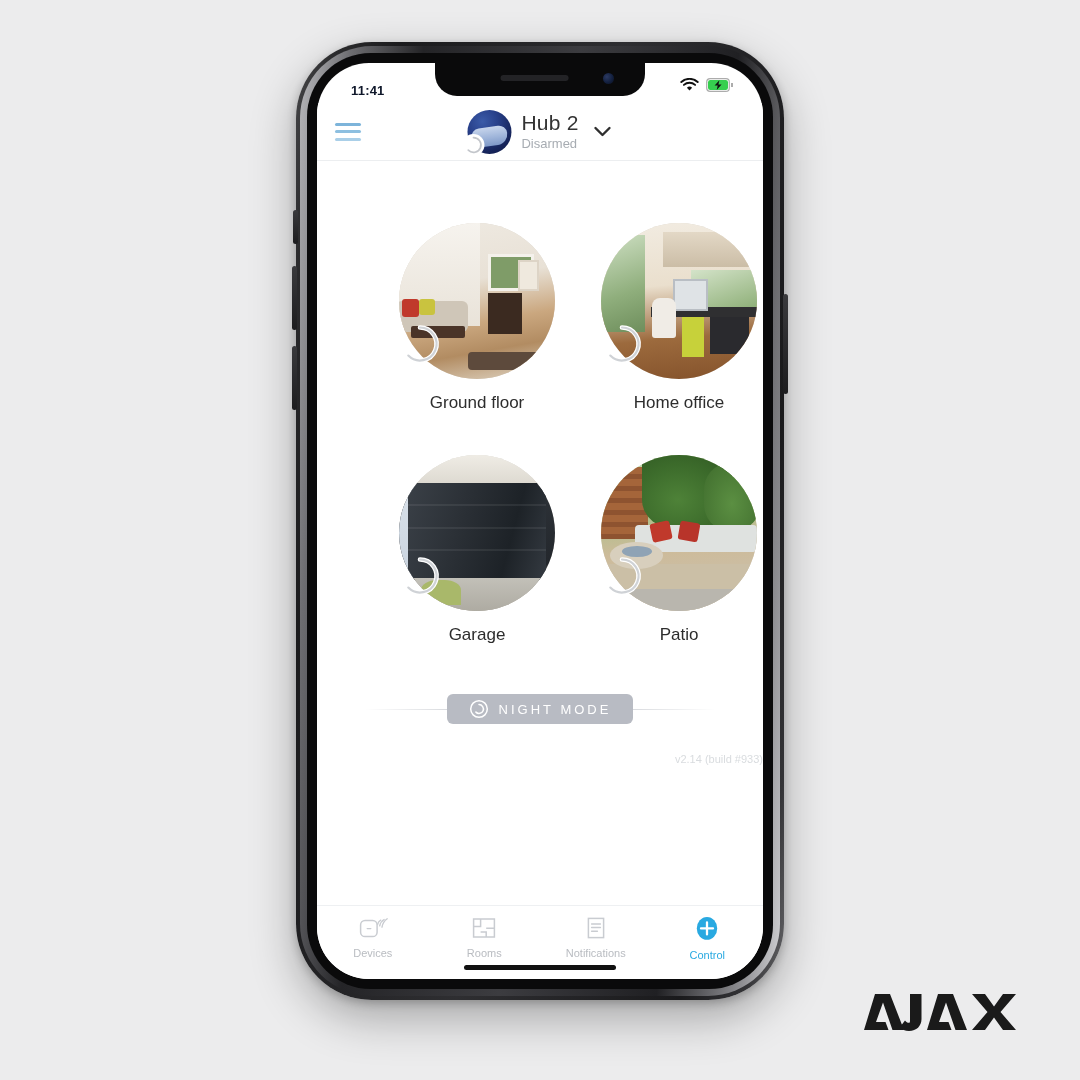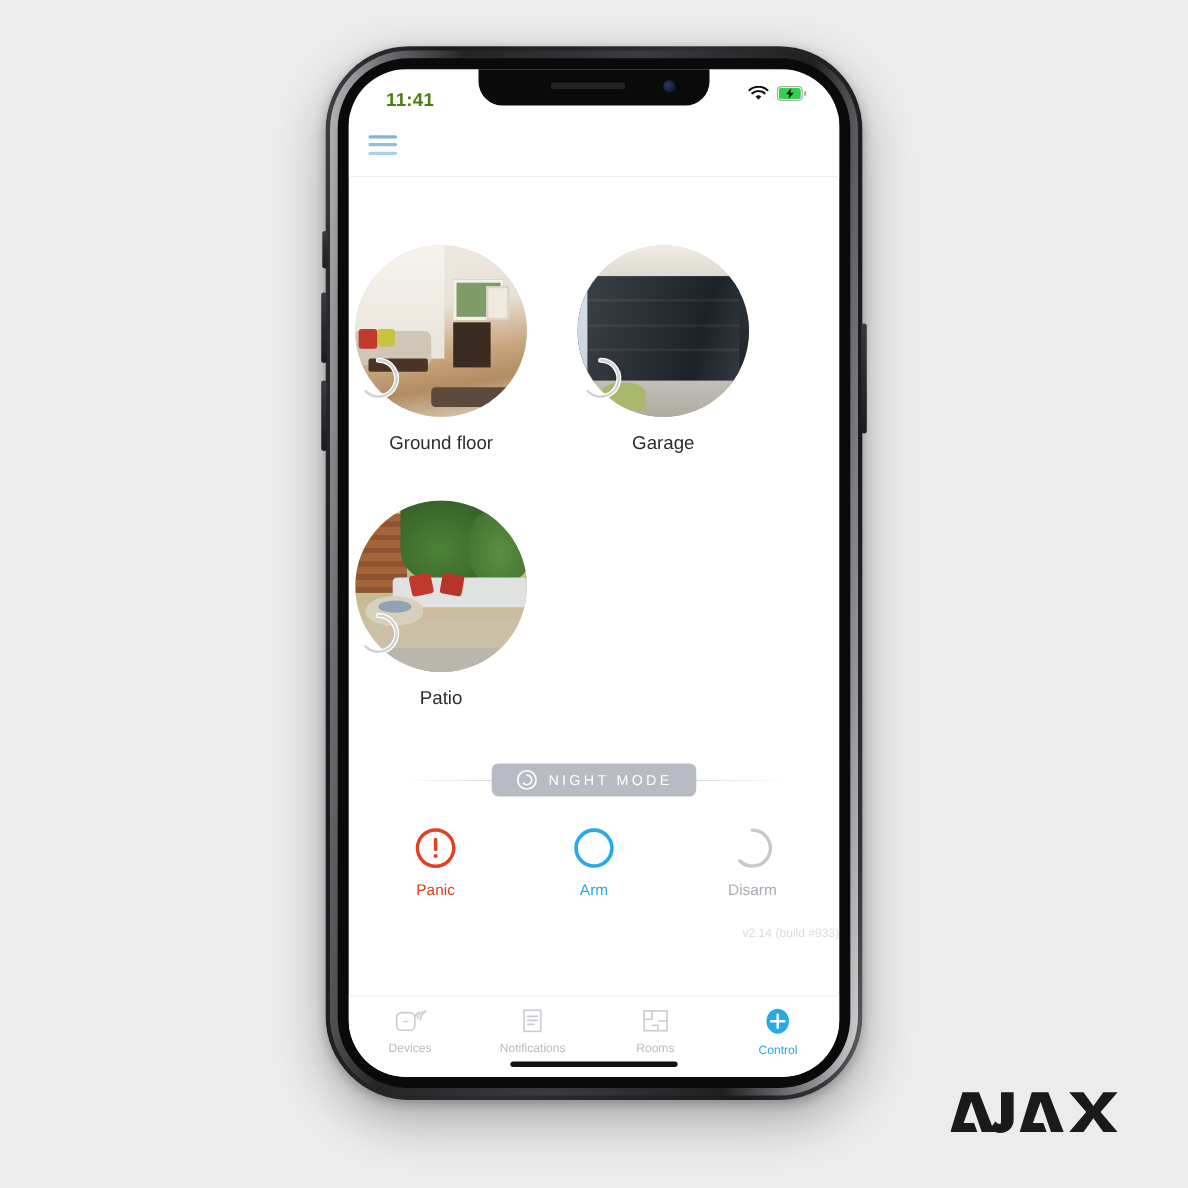--- a/index.html
+++ b/index.html
@@ -59,7 +59,7 @@
     display:flex;align-items:center;justify-content:space-between;
     padding:0 30px 0 34px;box-sizing:border-box;
   }
-  .status-time{font-size:17px;font-weight:bold;color:#4d7c0f;letter-spacing:.2px;margin-top:15px;}
+  .status-time{font-size:13px;font-weight:bold;color:#0f172a;letter-spacing:.2px;margin-top:15px;}
   .status-right{display:flex;align-items:center;gap:7px;margin-top:4px;}
 
   

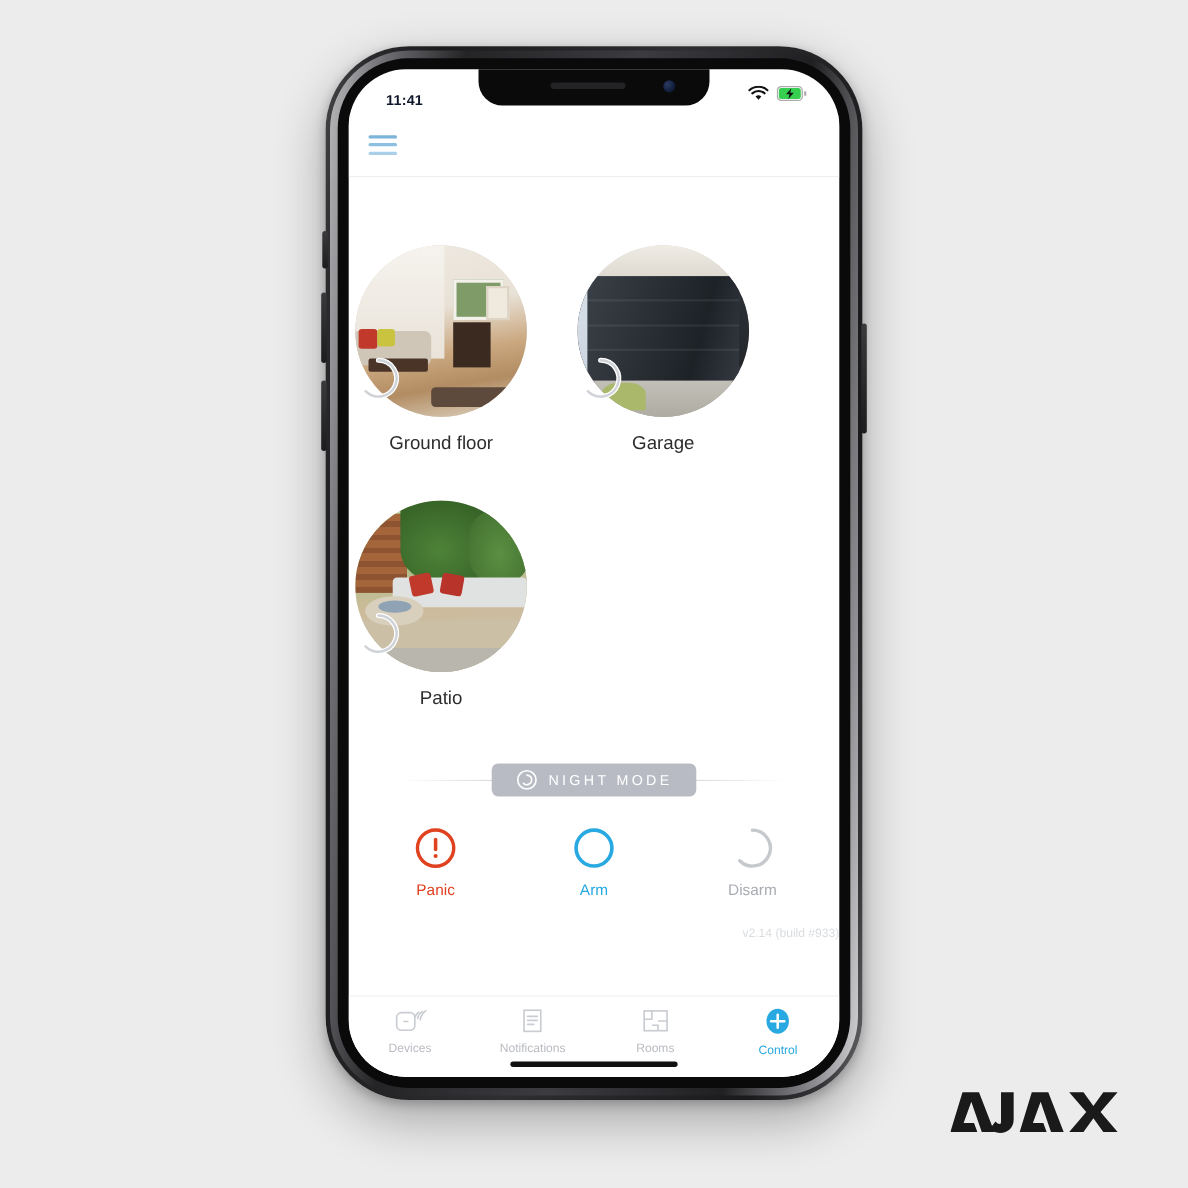--- a/index.html
+++ b/index.html
@@ -242,6 +242,23 @@
         <i></i>
       </div>
 
+      <div class="hub-center">
+        <div class="hub-avatar">
+          <div class="ball"></div>
+          <div class="hub-badge">
+            <svg width="20" height="20" viewBox="0 0 20 20">
+              <path d="M10 2.6 a7.4 7.4 0 1 1 -5.2 12.6" stroke="#c3c6cb" stroke-width="1.7" fill="none" stroke-linecap="round"></path>
+            </svg>
+          </div>
+        </div>
+        <div class="hub-text">
+          <div class="hub-title">Hub 2</div>
+          <div class="hub-sub">Disarmed</div>
+        </div>
+        <svg class="chevron" width="20" height="13" viewBox="0 0 20 13">
+          <path d="M3 3 L10 10 L17 3" stroke="#2f2f2f" stroke-width="2.4" fill="none" stroke-linecap="round" stroke-linejoin="round"></path>
+        </svg>
+      </div>
     </div>
 
     <div class="rooms">

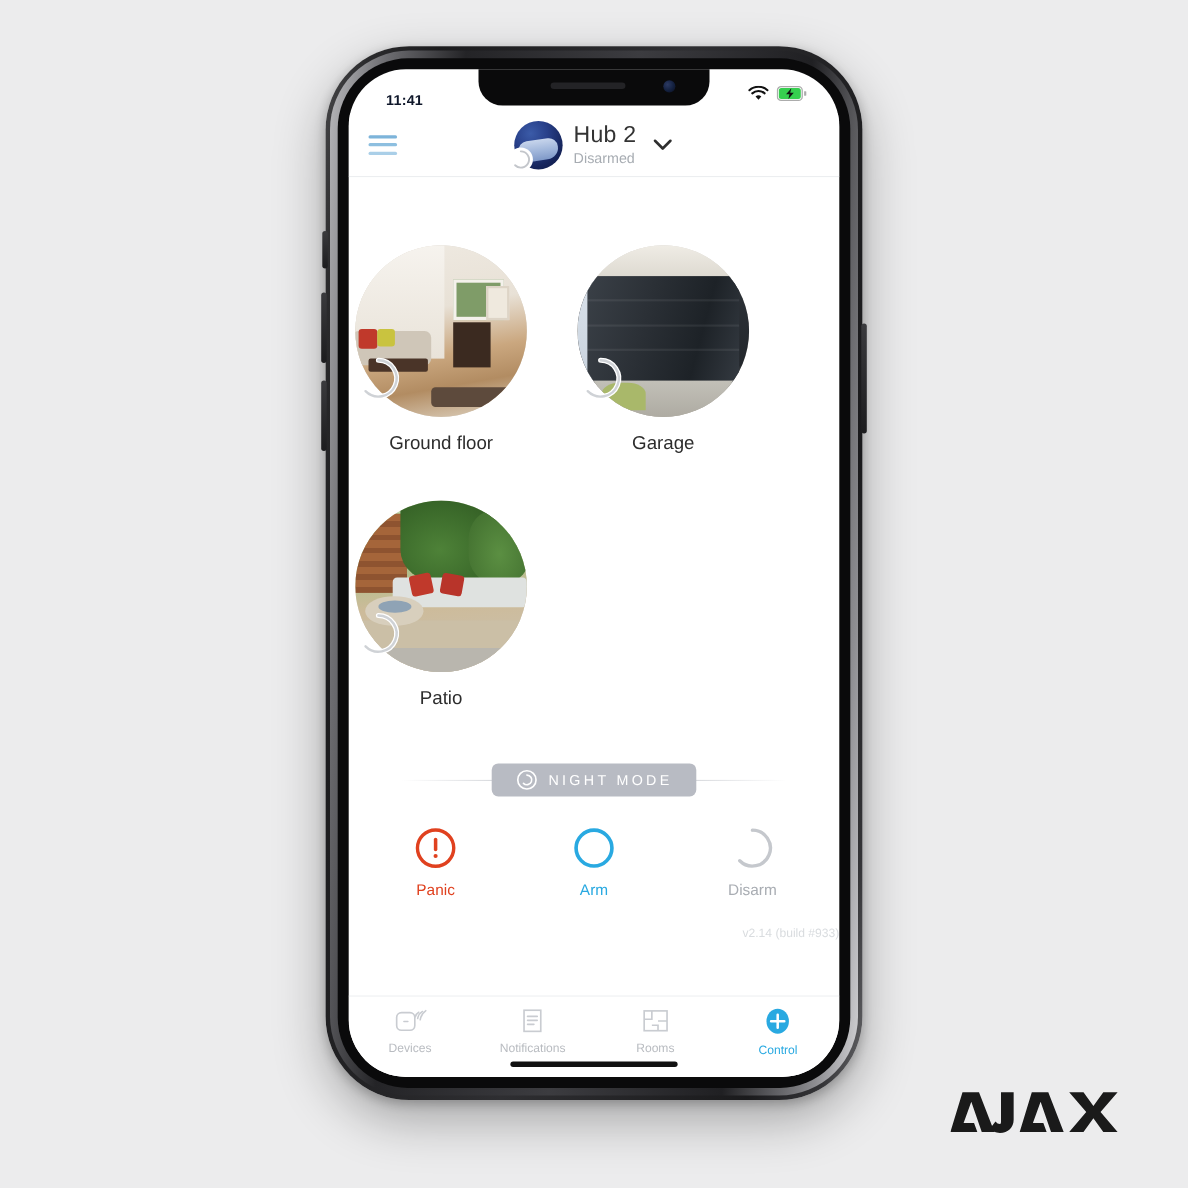--- a/index.html
+++ b/index.html
@@ -99,7 +99,7 @@
 
   
   .rooms{
-    padding:62px 0 0 0;display:flex;flex-wrap:wrap;justify-content:flex-start;
+    padding:62px 0 0 0;display:flex;flex-wrap:wrap;justify-content:flex-end;
     column-gap:34px;row-gap:42px;
   }
   .room{width:168px;display:flex;flex-direction:column;align-items:center;cursor:pointer;}

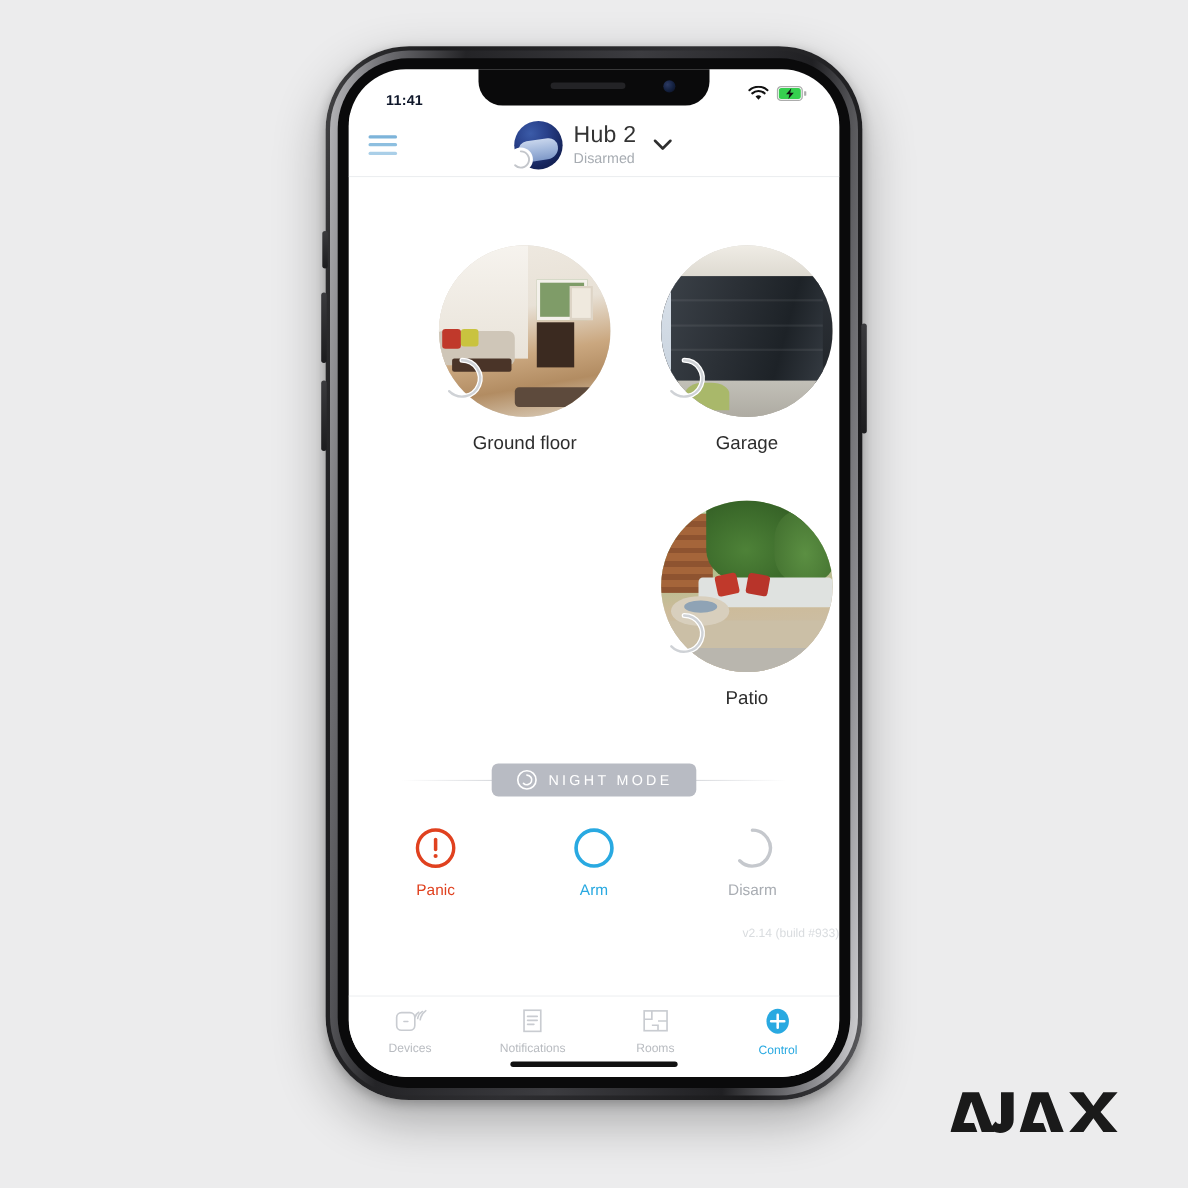--- a/index.html
+++ b/index.html
@@ -288,6 +288,29 @@
         <div class="room-label">Ground floor</div>
       </div>
 
+      <div class="room">
+        <div class="room-photo-wrap">
+          <div class="room-photo">
+            <div class="scene sc-office">
+              <div class="win"></div>
+                <div class="cab"></div>
+                <div class="win2"></div>
+              <div class="desk"></div>
+                <div class="mon"></div>
+                <div class="chair"></div>
+              <div class="cab2"></div>
+                <div class="draw"></div>
+            </div>
+          </div>
+          <div class="room-badge">
+            <svg width="46" height="46" viewBox="0 0 46 46">
+              <path d="M23 6.5 a16.5 16.5 0 1 1 -11.7 28.1" stroke="#ffffff" stroke-width="4.6" fill="none" stroke-linecap="round"></path>
+              <path d="M23 6.5 a16.5 16.5 0 1 1 -11.7 28.1" stroke="#cfd2d6" stroke-width="2.2" fill="none" stroke-linecap="round"></path>
+            </svg>
+          </div>
+        </div>
+        <div class="room-label">Home office</div>
+      </div>
 
       <div class="room">
         <div class="room-photo-wrap">

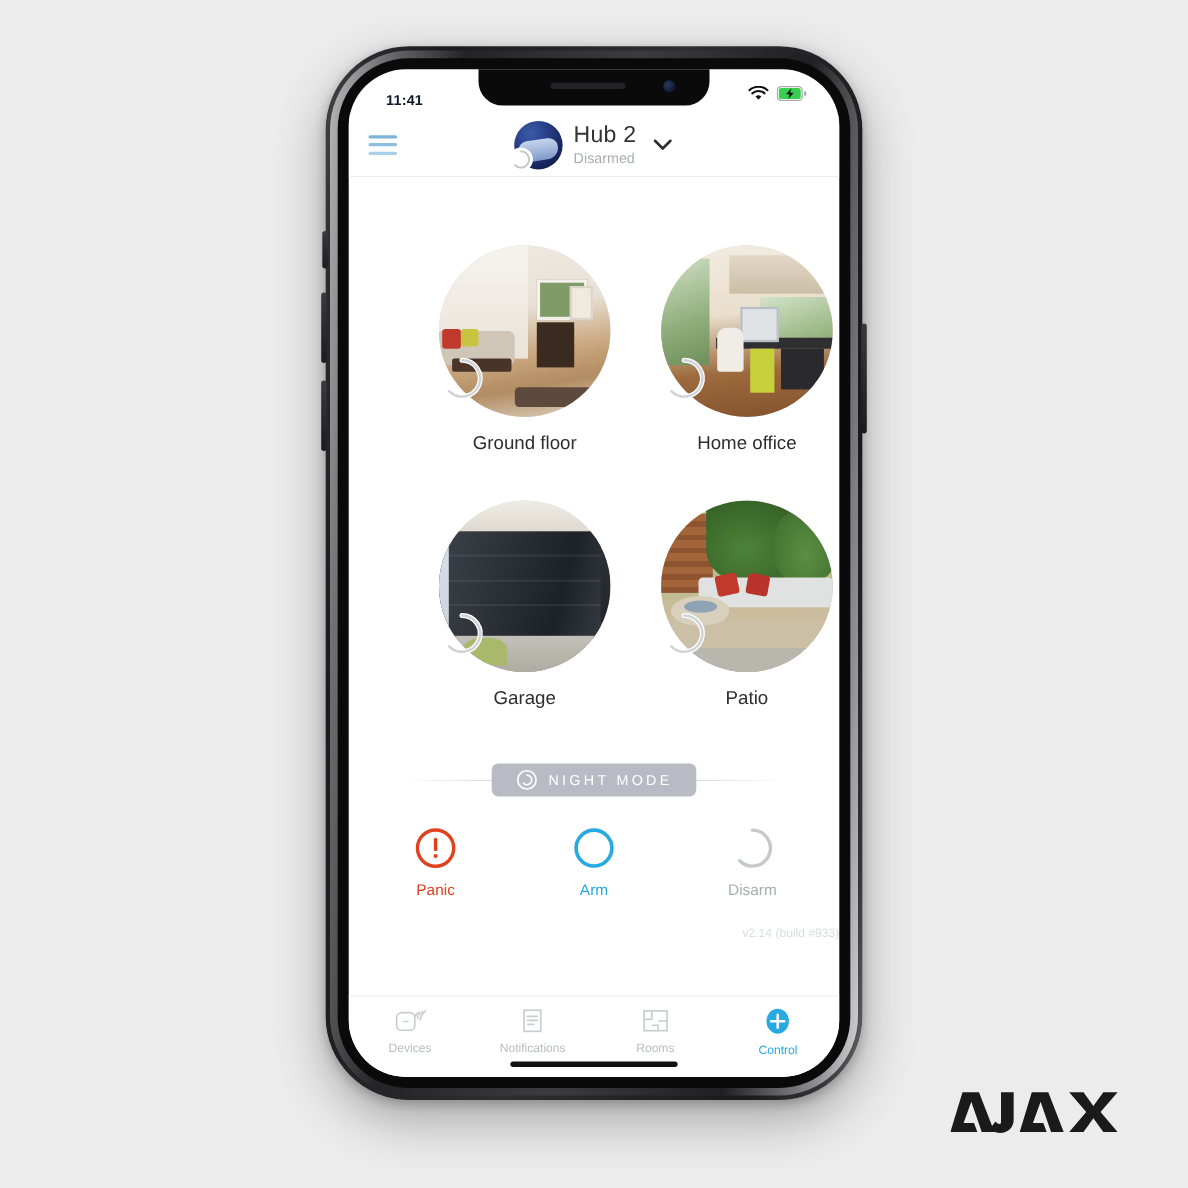--- a/index.html
+++ b/index.html
@@ -375,30 +375,6 @@
       </div>
     </div>
 
-    <div class="modes">
-      <div class="mode m-panic">
-        <svg width="40" height="40" viewBox="0 0 40 40">
-          <circle cx="20" cy="20" r="16.5" fill="none" stroke="#e0411f" stroke-width="3.1"></circle>
-          <rect x="18.4" y="10.6" width="3.2" height="12.2" rx="1.6" fill="#e0411f"></rect>
-          <circle cx="20" cy="27.2" r="1.9" fill="#e0411f"></circle>
-        </svg>
-        <div class="mode-label">Panic</div>
-      </div>
-
-      <div class="mode m-arm">
-        <svg width="40" height="40" viewBox="0 0 40 40">
-          <circle cx="20" cy="20" r="16.3" fill="none" stroke="#29a9e1" stroke-width="3.3"></circle>
-        </svg>
-        <div class="mode-label">Arm</div>
-      </div>
-
-      <div class="mode m-disarm">
-        <svg width="40" height="40" viewBox="0 0 40 40">
-          <path d="M20 3.7 a16.3 16.3 0 1 1 -11.5 27.8" stroke="#c5c8cd" stroke-width="3.1" fill="none" stroke-linecap="round"></path>
-        </svg>
-        <div class="mode-label">Disarm</div>
-      </div>
-    </div>
 
     <div class="version">v2.14 (build #933)</div>
 

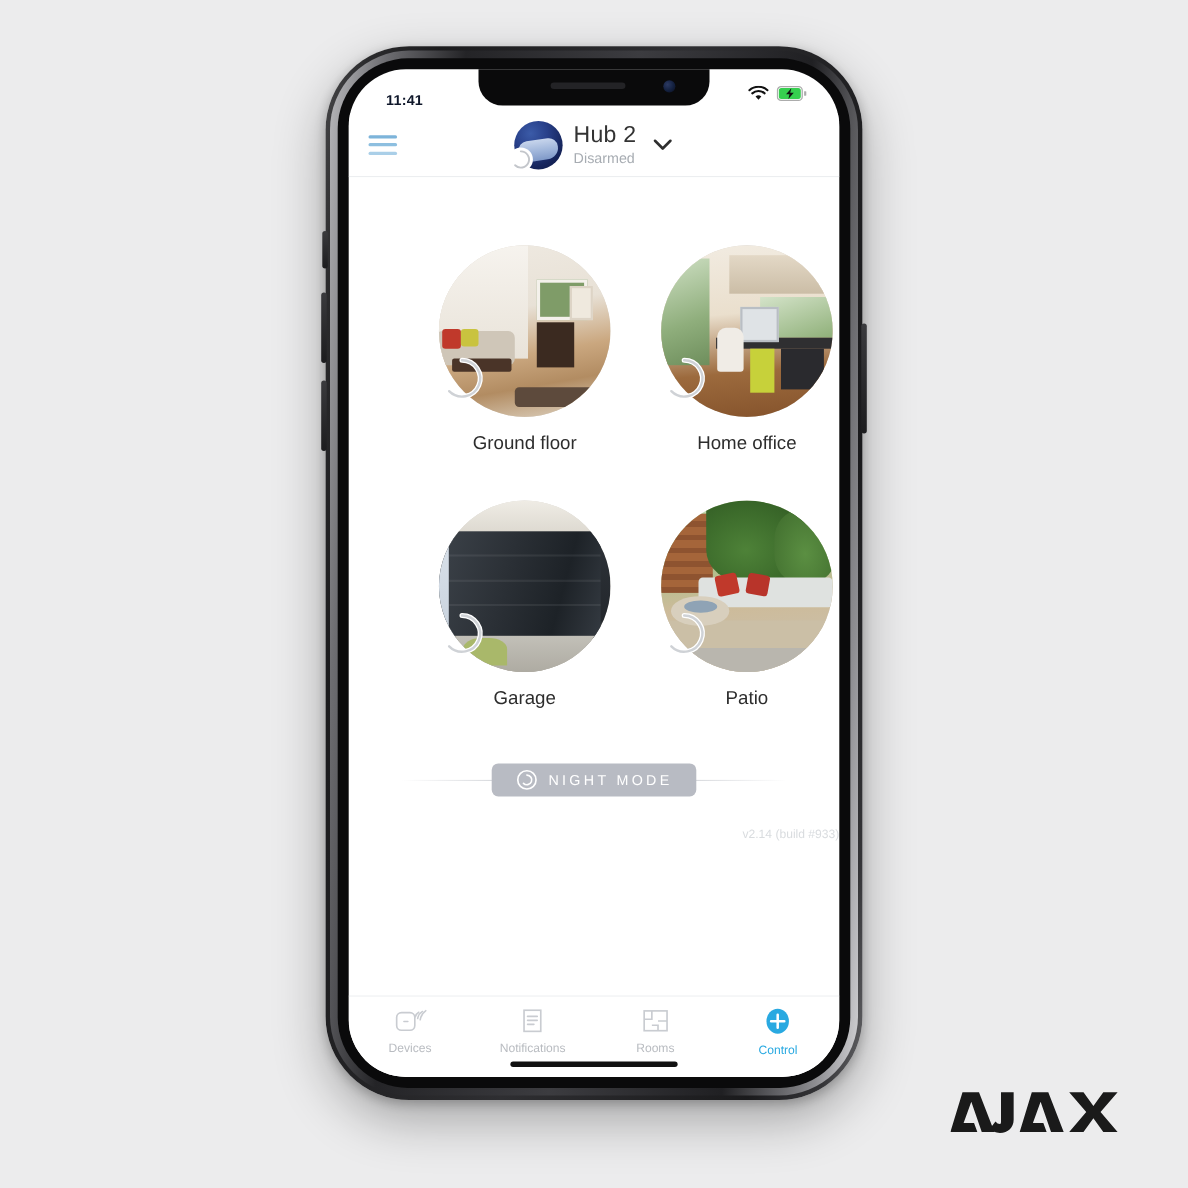--- a/index.html
+++ b/index.html
@@ -393,20 +393,20 @@
 
       <div class="tab">
         <svg width="26" height="26" viewBox="0 0 26 26">
-          <rect x="5.4" y="3.4" width="15.2" height="19.2" fill="none" stroke="#c9ccd1" stroke-width="1.5"></rect>
-          <path d="M8.6 9 H17.4 M8.6 12.6 H17.4 M8.6 16.2 H14.4" stroke="#c9ccd1" stroke-width="1.5" stroke-linecap="round"></path>
-        </svg>
-        <div class="tab-label">Notifications</div>
-      </div>
-
-      <div class="tab">
-        <svg width="26" height="26" viewBox="0 0 26 26">
           <rect x="2.6" y="4" width="20.8" height="18" fill="none" stroke="#c9ccd1" stroke-width="1.5"></rect>
           <path d="M2.6 11.6 H9.6 V4" stroke="#c9ccd1" stroke-width="1.5" fill="none"></path>
           <path d="M9.6 17 H15.2 V22" stroke="#c9ccd1" stroke-width="1.5" fill="none"></path>
           <path d="M15.2 13.2 H23.4" stroke="#c9ccd1" stroke-width="1.5" fill="none"></path>
         </svg>
         <div class="tab-label">Rooms</div>
+      </div>
+
+      <div class="tab">
+        <svg width="26" height="26" viewBox="0 0 26 26">
+          <rect x="5.4" y="3.4" width="15.2" height="19.2" fill="none" stroke="#c9ccd1" stroke-width="1.5"></rect>
+          <path d="M8.6 9 H17.4 M8.6 12.6 H17.4 M8.6 16.2 H14.4" stroke="#c9ccd1" stroke-width="1.5" stroke-linecap="round"></path>
+        </svg>
+        <div class="tab-label">Notifications</div>
       </div>
 
       <div class="tab active">

